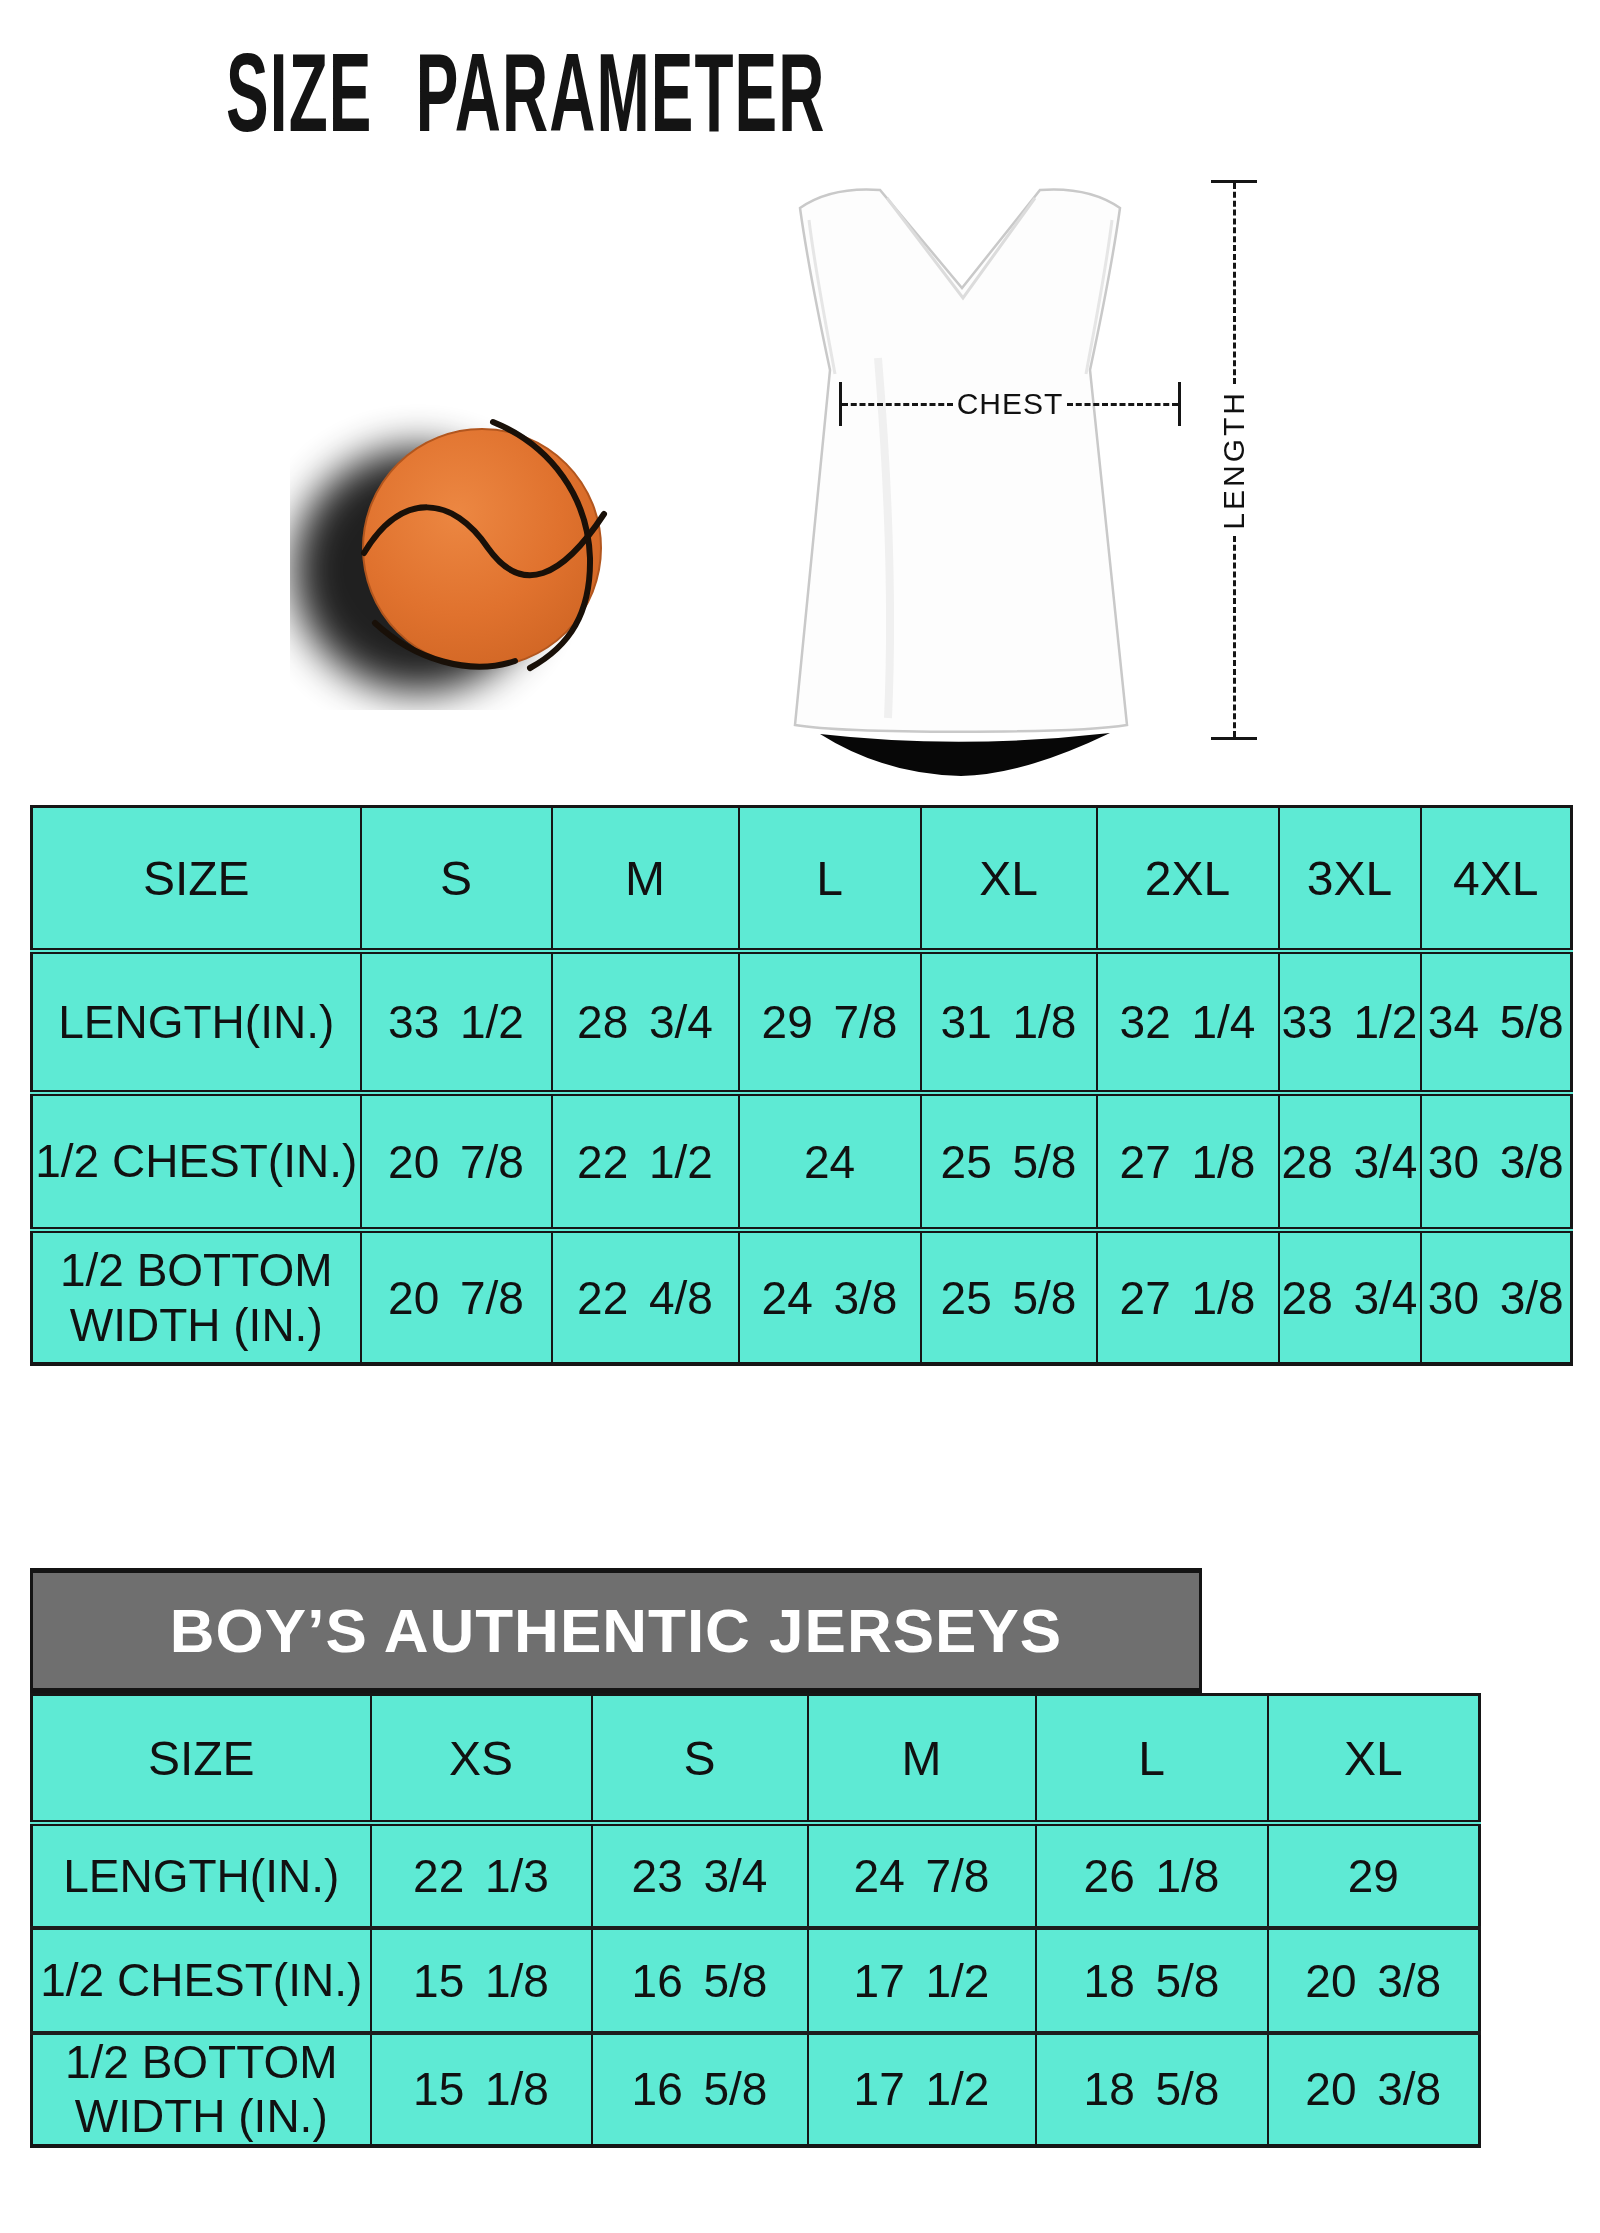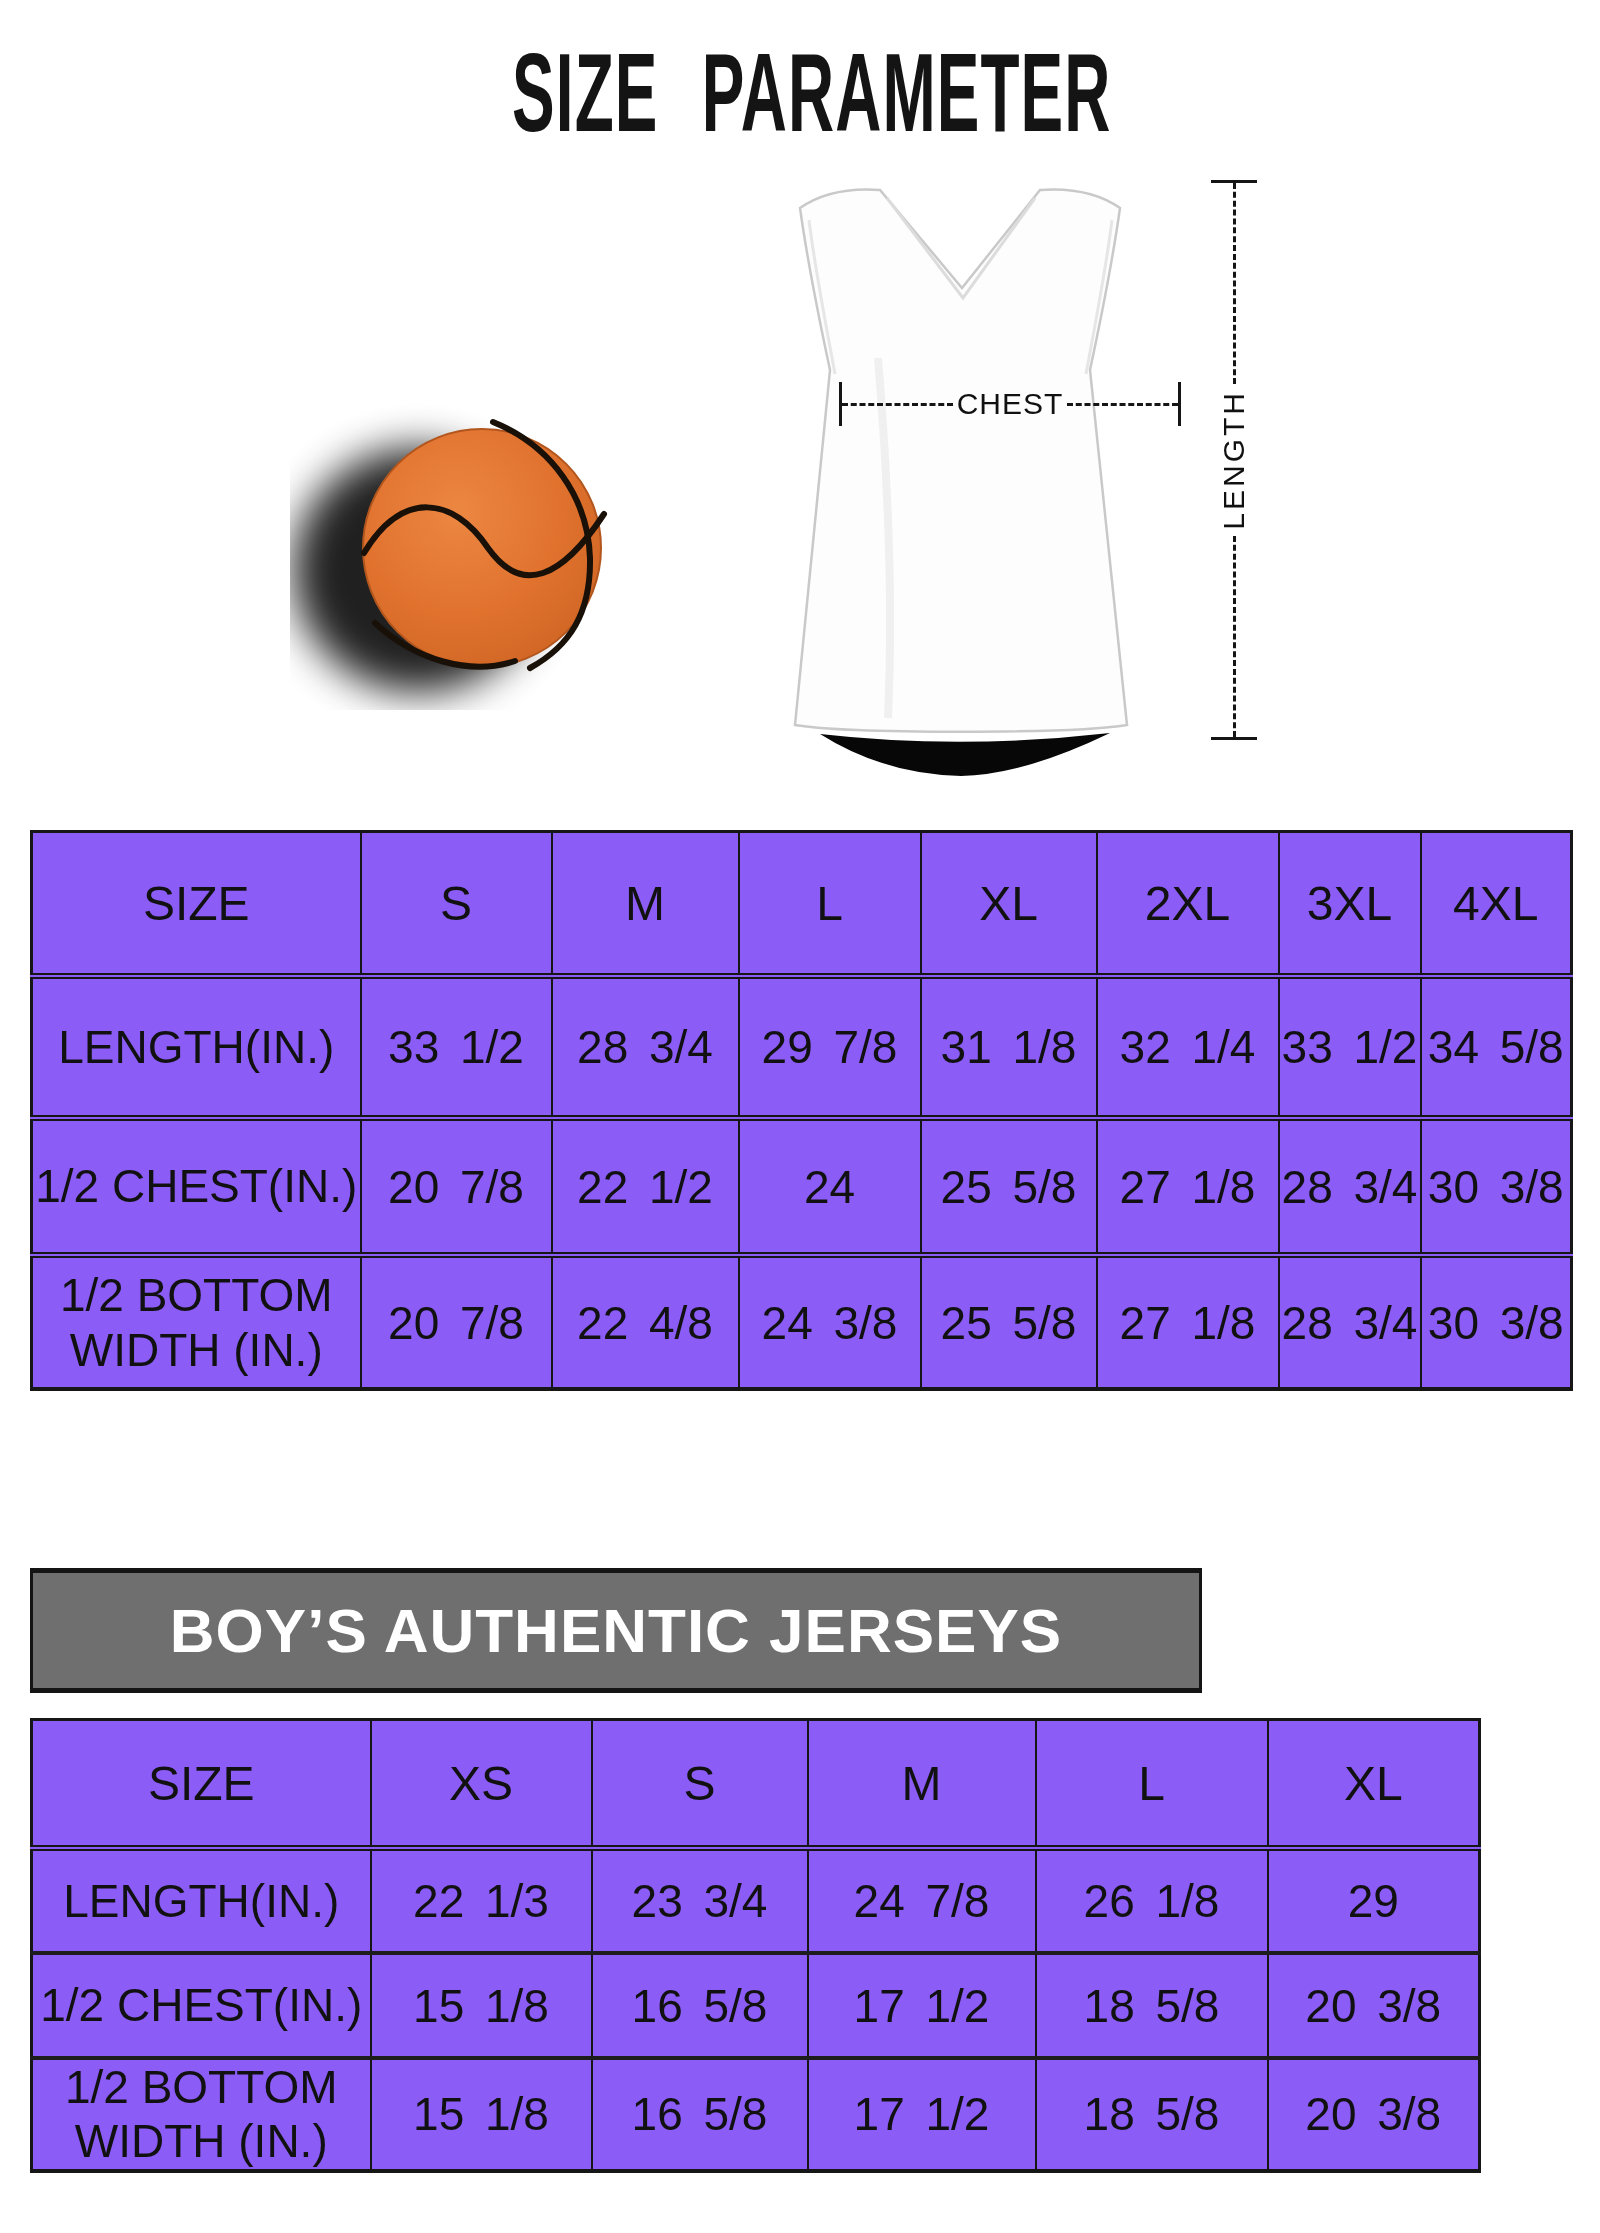--- a/index.html
+++ b/index.html
@@ -7,7 +7,7 @@
         font-family:"Liberation Sans",sans-serif;color:#111;}
 
   
-  .title{position:absolute;left:0;right:0;top:34px;text-align:center;margin-left:23px;}
+  .title{position:absolute;left:0;right:0;top:34px;text-align:left;}
   .title-inner{display:inline-block;font-size:112px;line-height:1.05;font-weight:bold;
       letter-spacing:2px;word-spacing:0.38em;color:#141414;
       transform:scaleX(0.57);transform-origin:center;white-space:nowrap;}

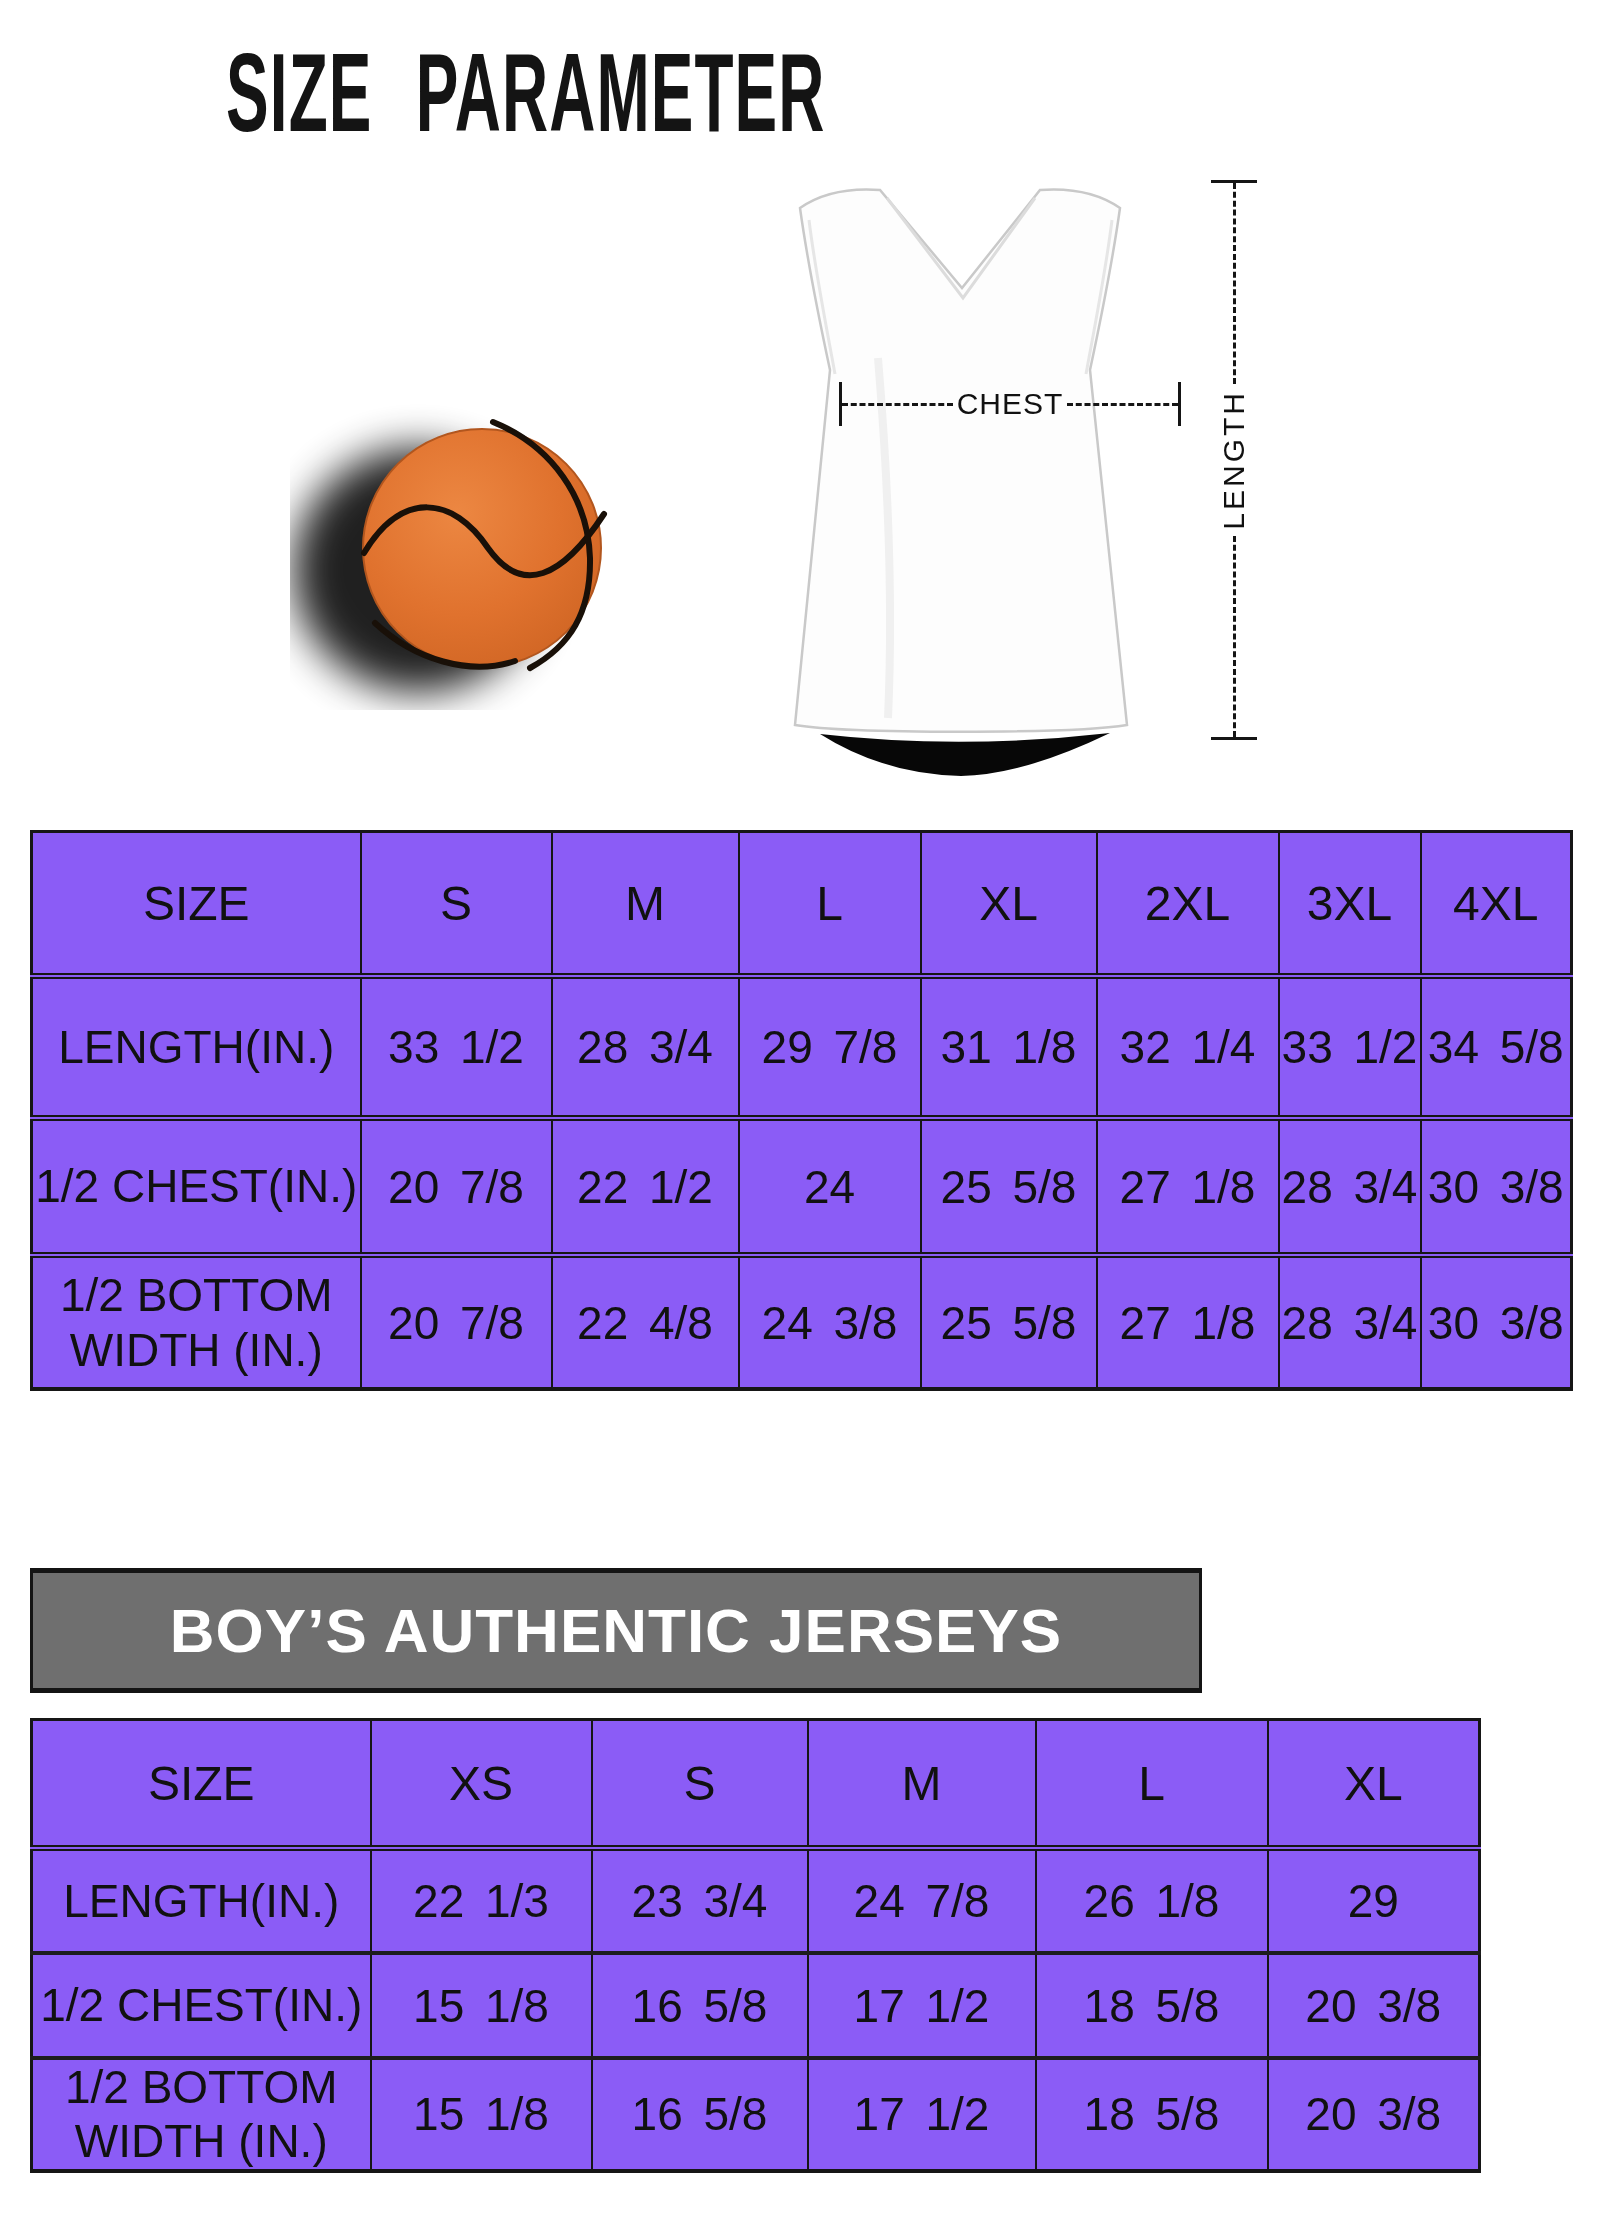--- a/index.html
+++ b/index.html
@@ -40,7 +40,7 @@
   .boys-banner{height:115px;border:5px solid #141414;border-left-width:3px;border-right-width:3px;}
   .banner-text{font-size:62px;font-weight:700;letter-spacing:1px;white-space:nowrap;}
 
-  table.size-table{border-collapse:collapse;table-layout:fixed;width:100%;background:#8b5cf6;margin-top:25px;}
+  table.size-table{border-collapse:collapse;table-layout:fixed;width:100%;background:#5eead4;}
   table.size-table td{border-left:2px solid #161616;text-align:center;vertical-align:middle;
       padding:0;overflow:hidden;}
   table.size-table td:first-child{border-left:none;}

